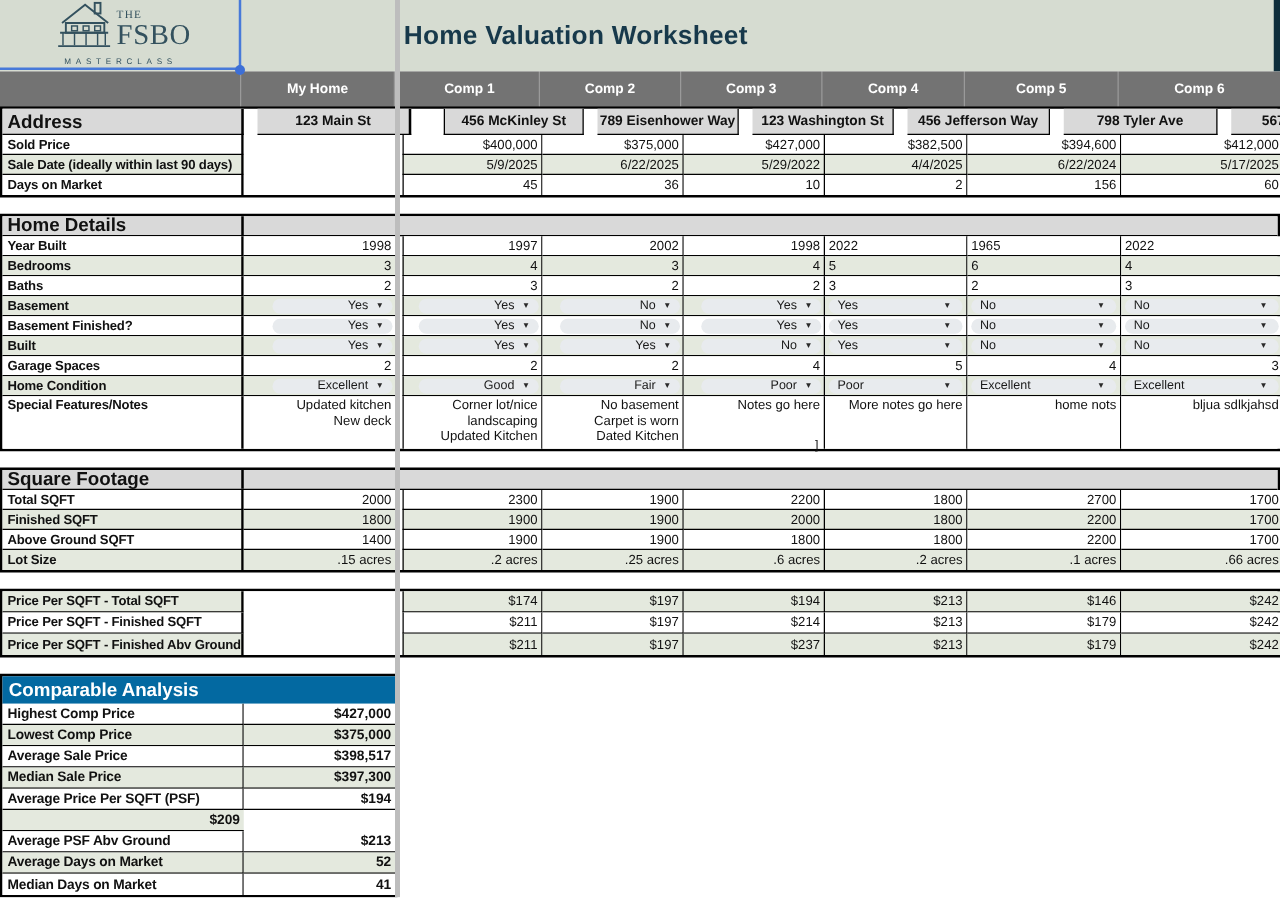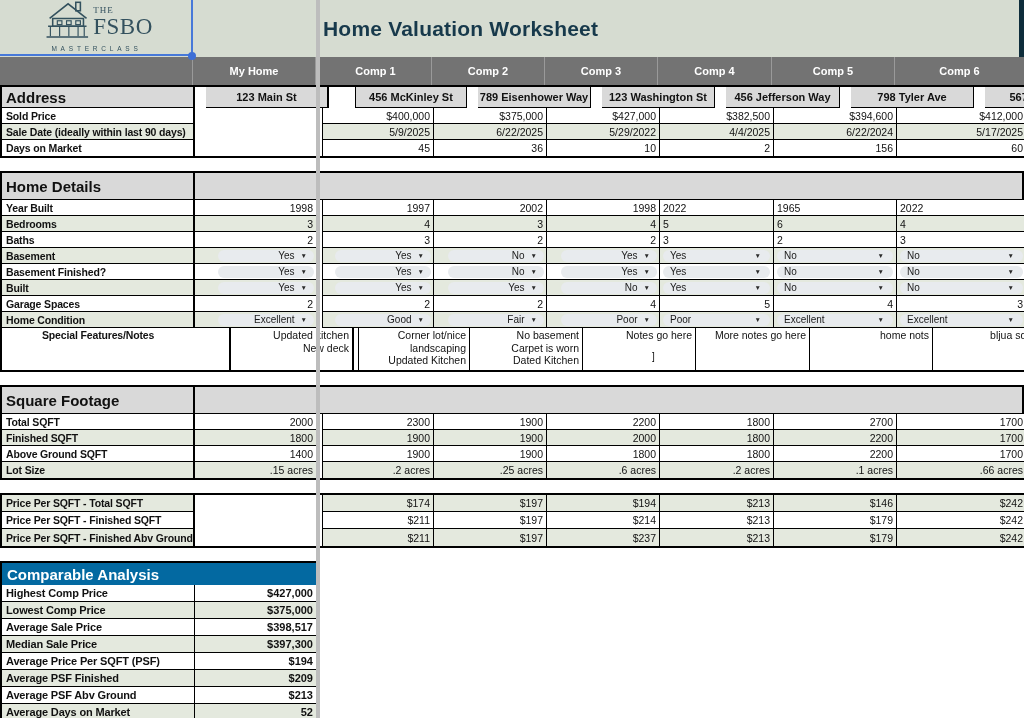--- a/index.html
+++ b/index.html
@@ -64,7 +64,7 @@
   .row-notes .c-label { white-space:nowrap; }
   .row-price { height:17px; }
 
-  .sec-title { height:27px; background:#d9d9d9; display:flex; border-bottom:1px solid #000; }
+  .sec-title { height:16px; background:#d9d9d9; display:flex; border-bottom:1px solid #000; }
   .sec-title .t { width:193px; border-right:2px solid #000; font-size:15px; font-weight:700;
                   display:flex; align-items:center; padding-left:4px; }
   .gap { height:13px; }

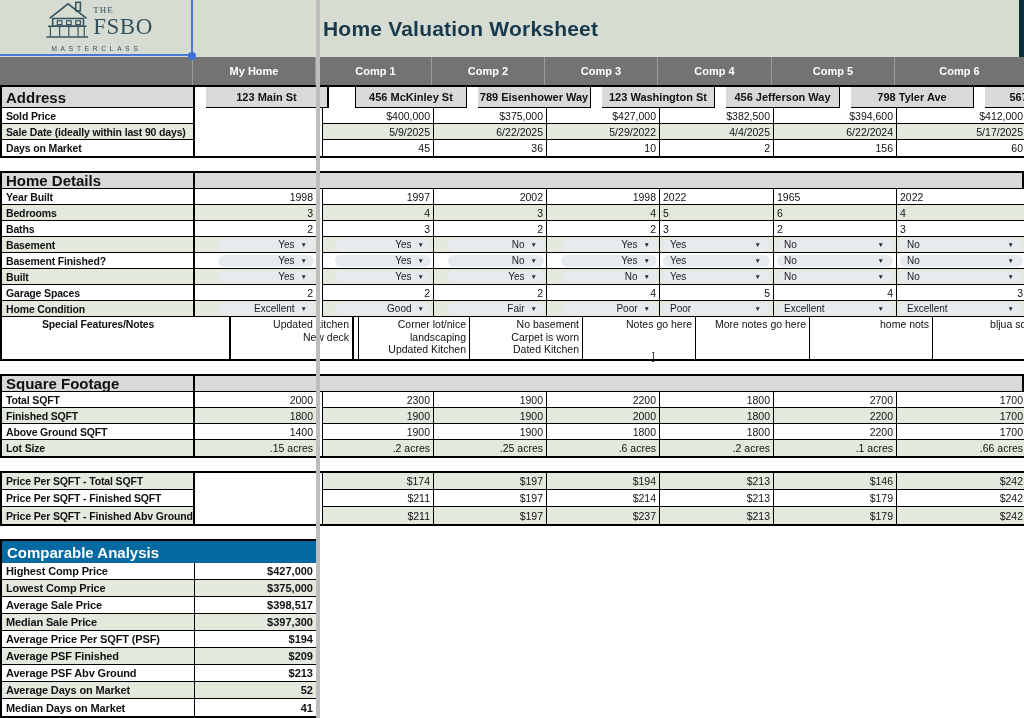--- a/index.html
+++ b/index.html
@@ -58,7 +58,7 @@
   .row-addr .c-label { justify-content:flex-start; font-size:15px; font-weight:700; letter-spacing:0; }
   .row-addr .c-split { background:transparent; }
 
-  .row-notes { height:42px;margin-left:36px; }
+  .row-notes { height:42px; }
   .row-notes .cell { align-items:flex-start; padding-top:1px; white-space:pre-line;
                      text-align:right; line-height:12.5px; }
   .row-notes .c-label { white-space:nowrap; }

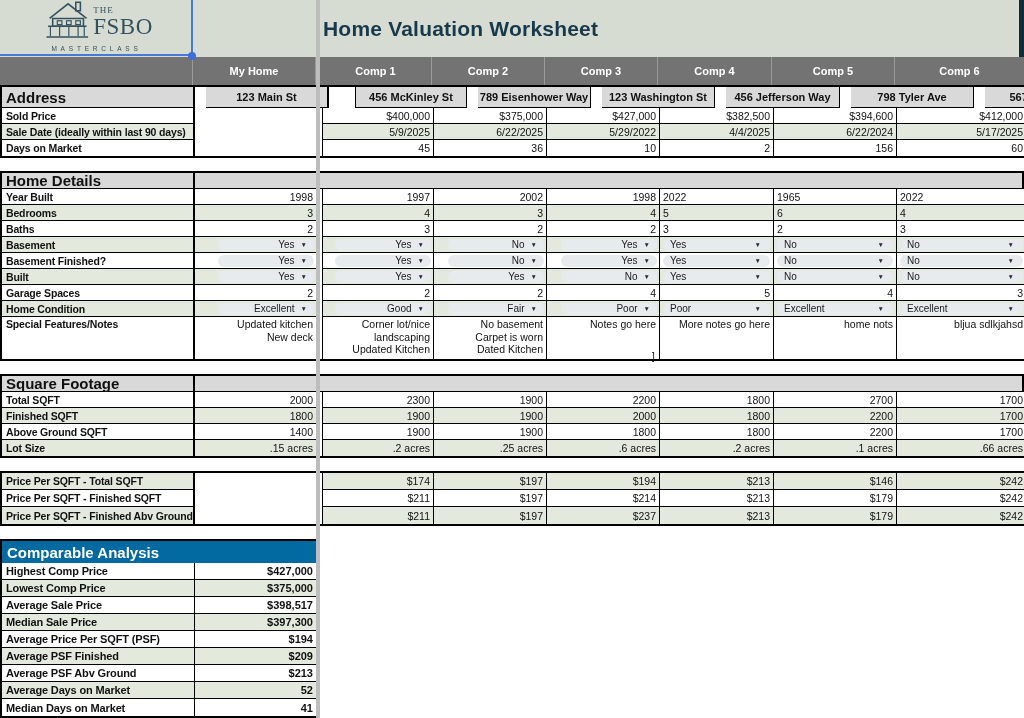--- a/index.html
+++ b/index.html
@@ -546,7 +546,6 @@
           <div class="cell">$194</div>
         </div>
         <div class="an-row">
-          <div class="cell c-label g">Average PSF Finished</div>
           <div class="cell g">$209</div>
         </div>
         <div class="an-row">

